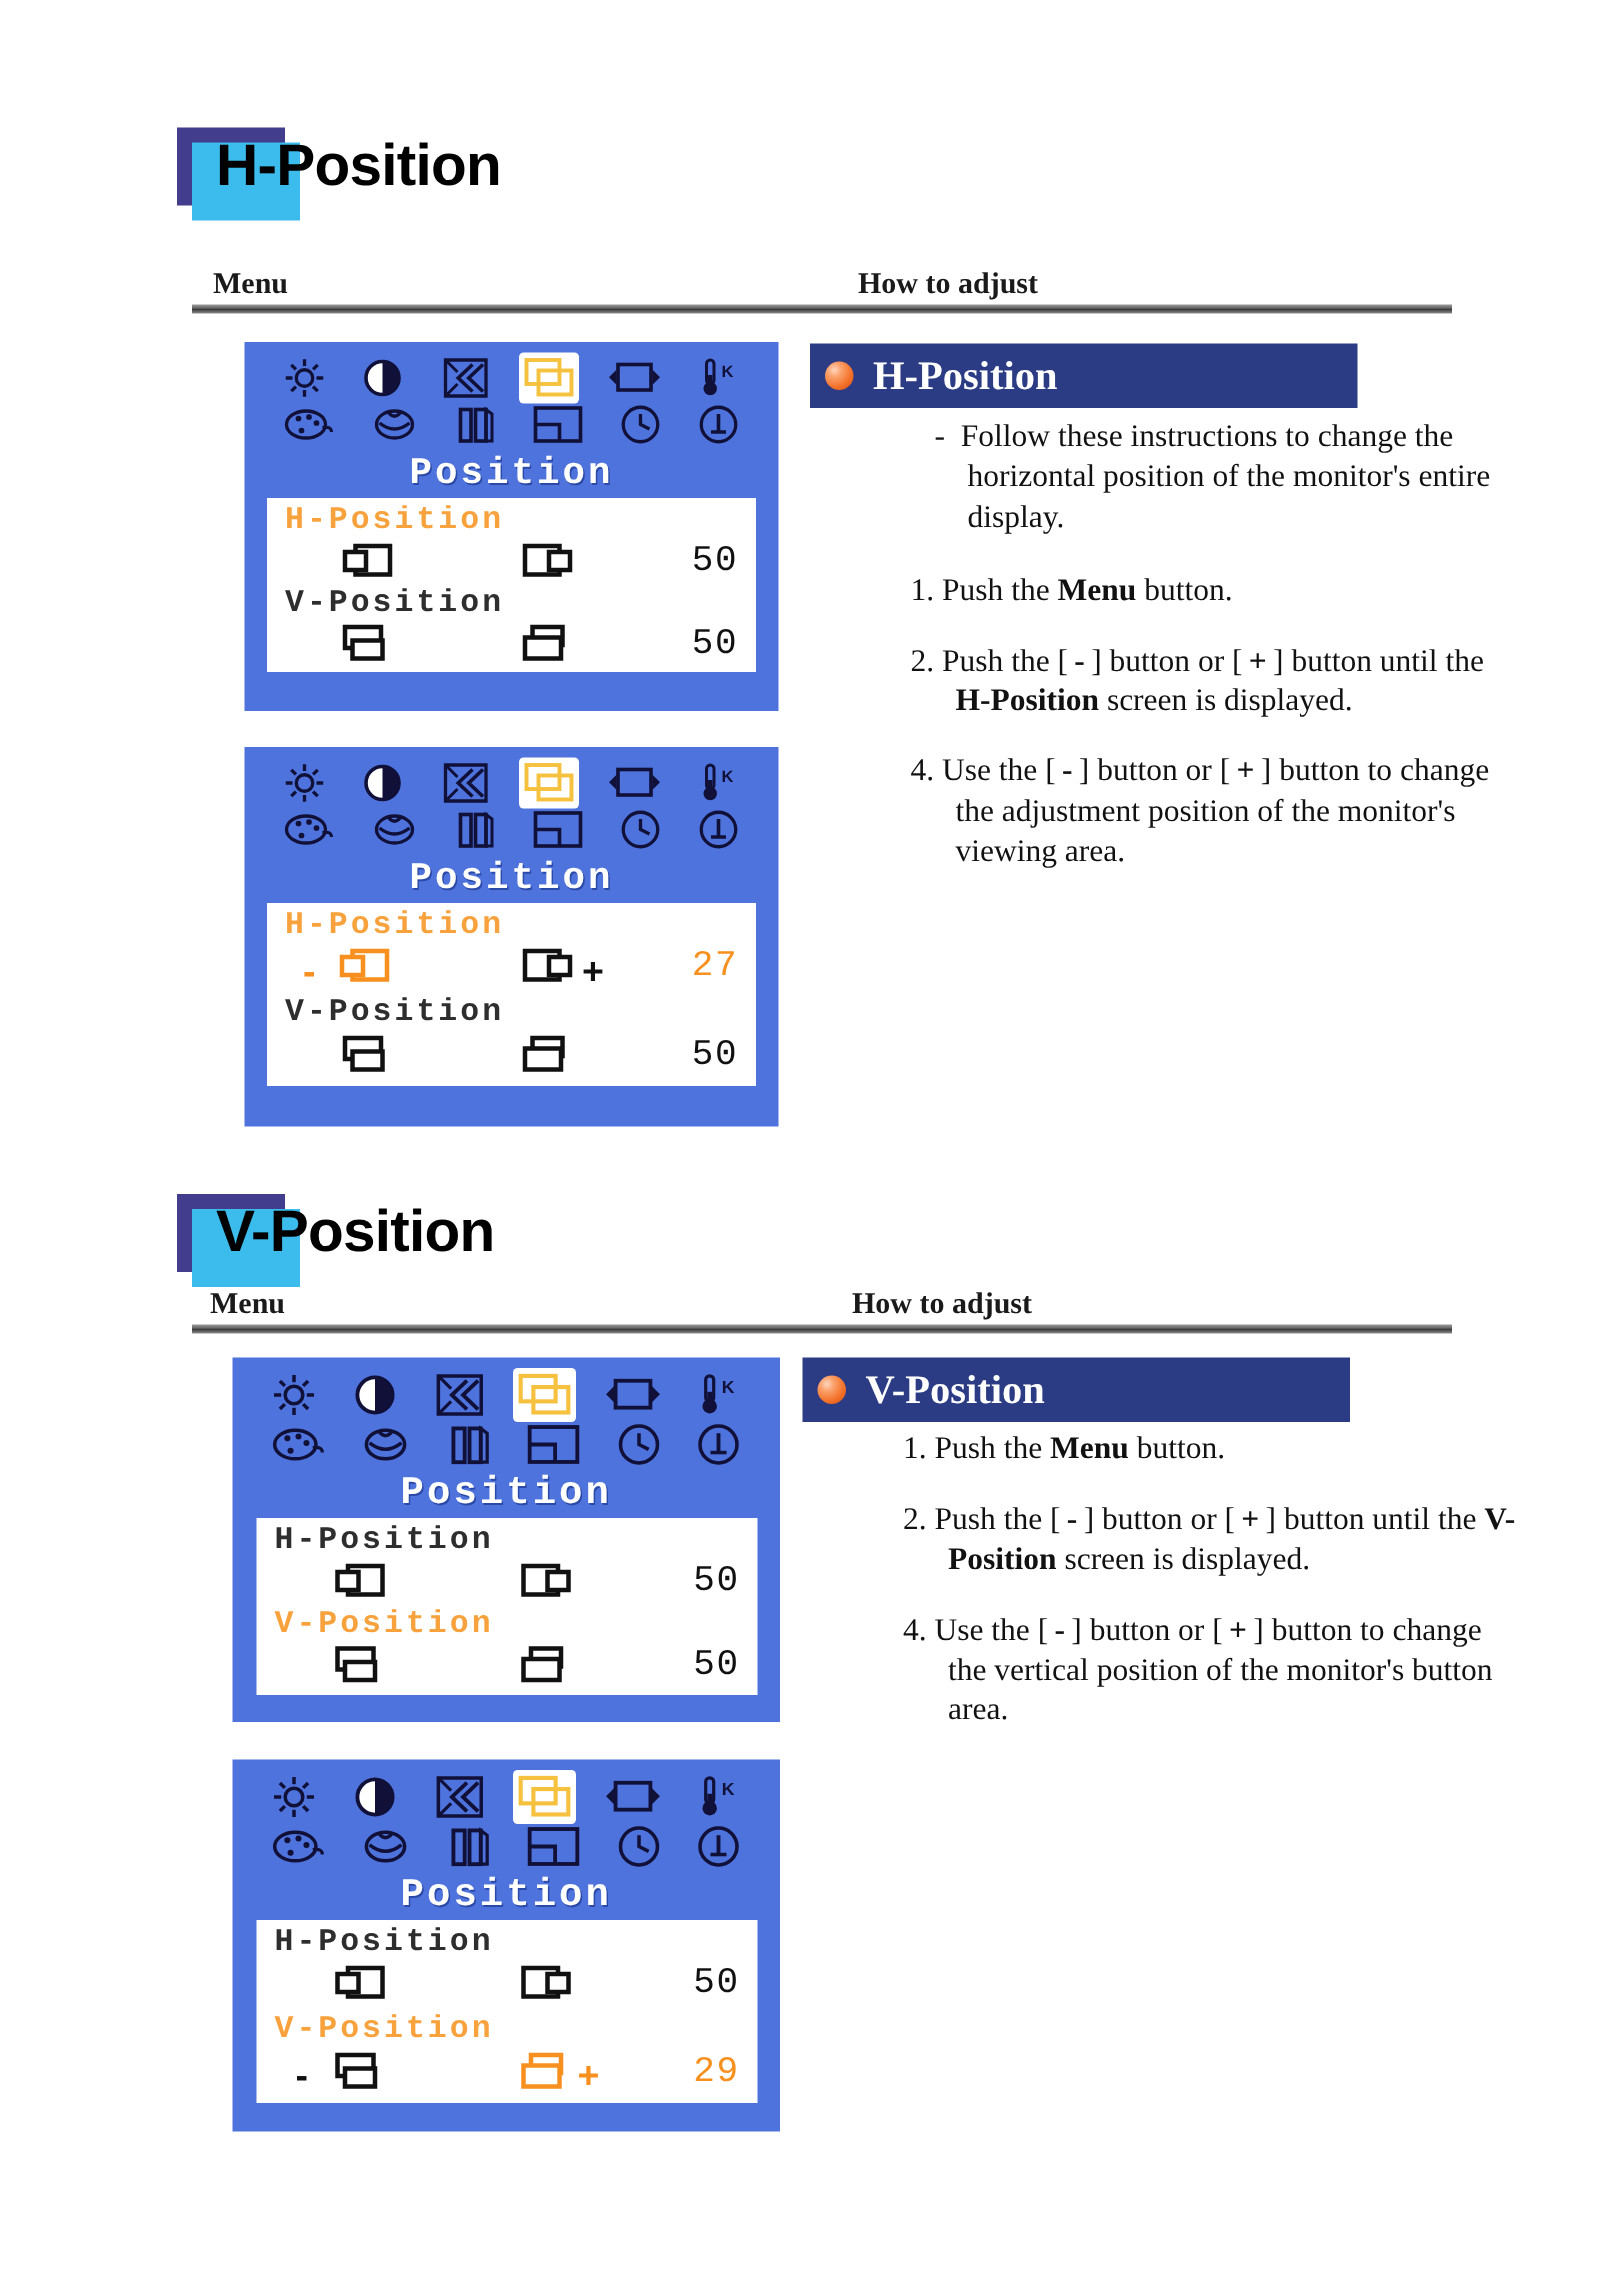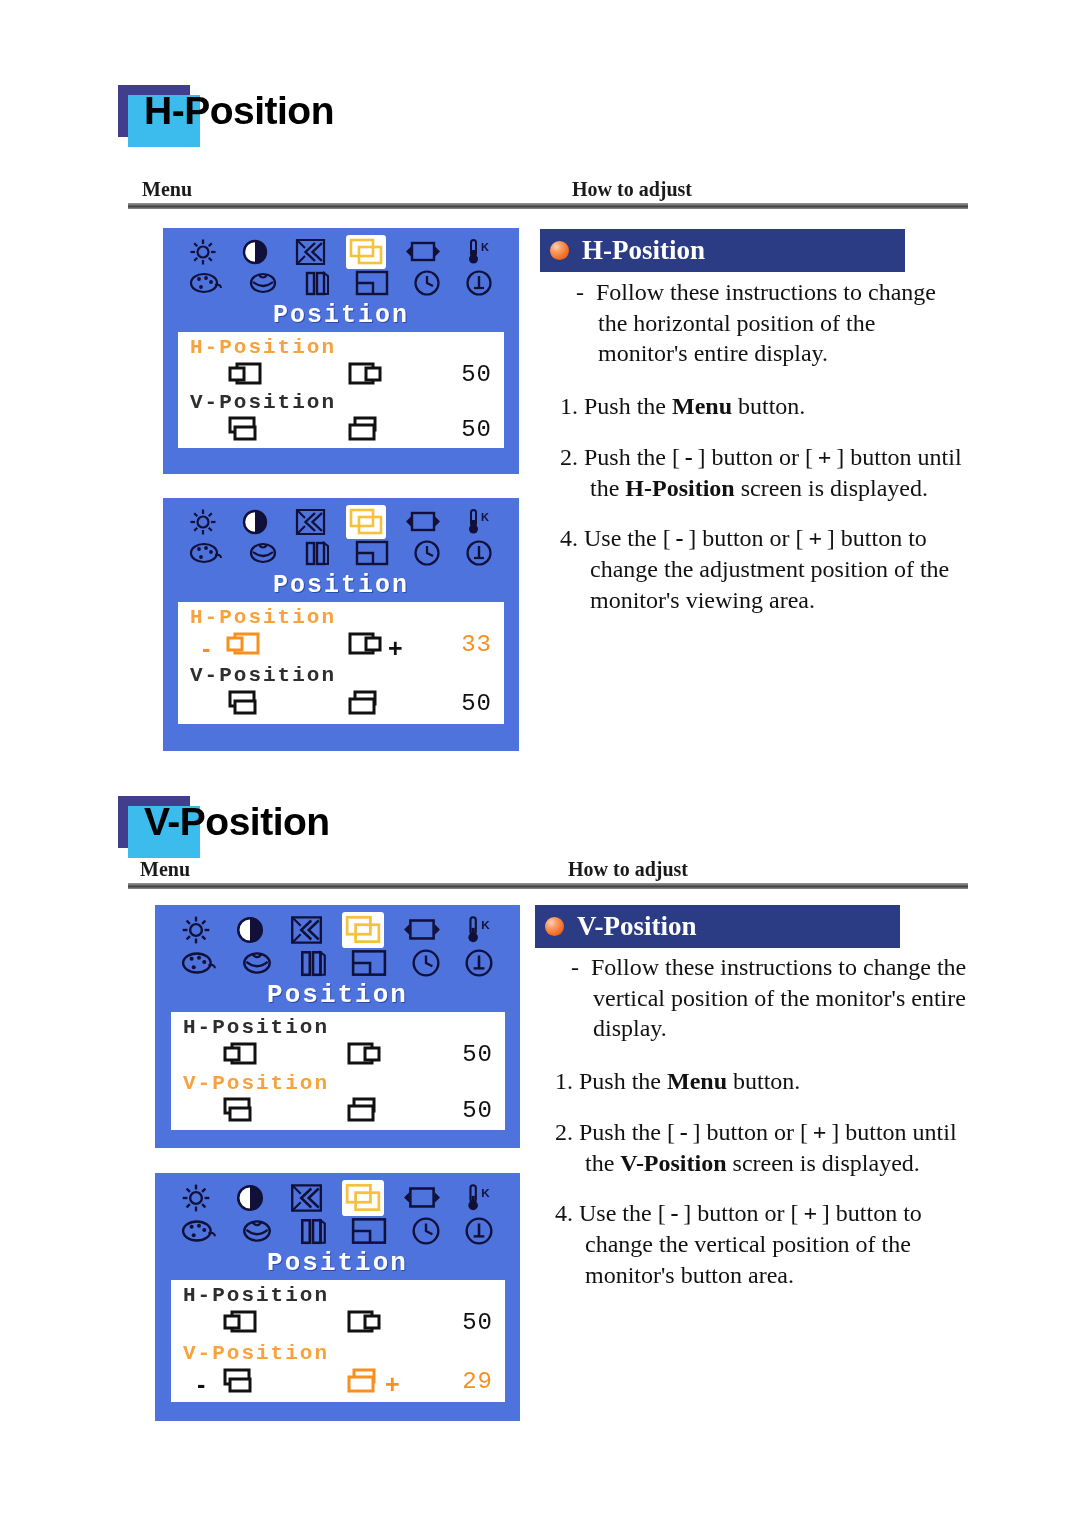--- a/index.html
+++ b/index.html
@@ -151,9 +151,10 @@
   .instr-body{
     position:absolute;
     font-family:"Liberation Serif", serif;
-    font-size:24px;
+    font-size:21px;
     color:#111111;
     line-height:1.28;
+    margin-left:47px;
   }
   .ibullet{
     display:block;

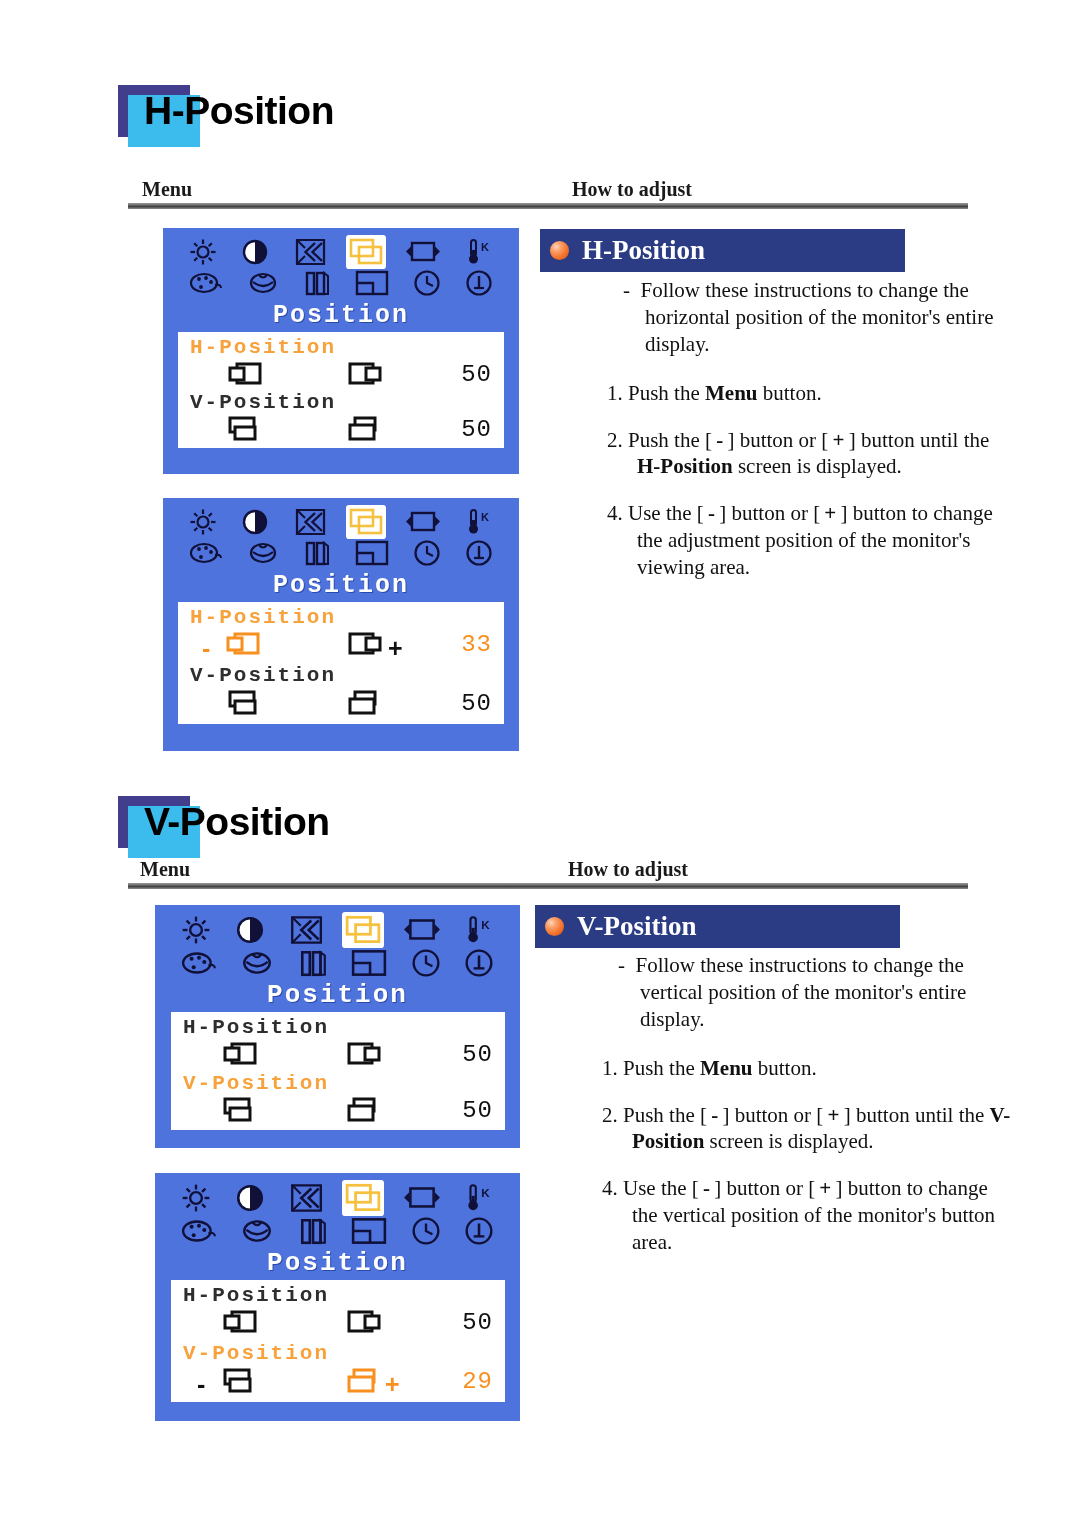--- a/index.html
+++ b/index.html
@@ -445,7 +445,7 @@
             </svg>
           </span>
         <span class="osd-plus" style="left:210px;top:34px;font-size:25px;color:#111;">+</span>
-        <span class="osd-val val-amber" style="right:12px;top:29px;font-size:24px;">33</span>
+        <span class="osd-val val-amber" style="right:12px;top:29px;font-size:24px;">27</span>
       </div>
       <div class="osd-line-label lbl-dark" style="left:12px;top:62px;font-size:21px;">V-Position</div>
       <div>

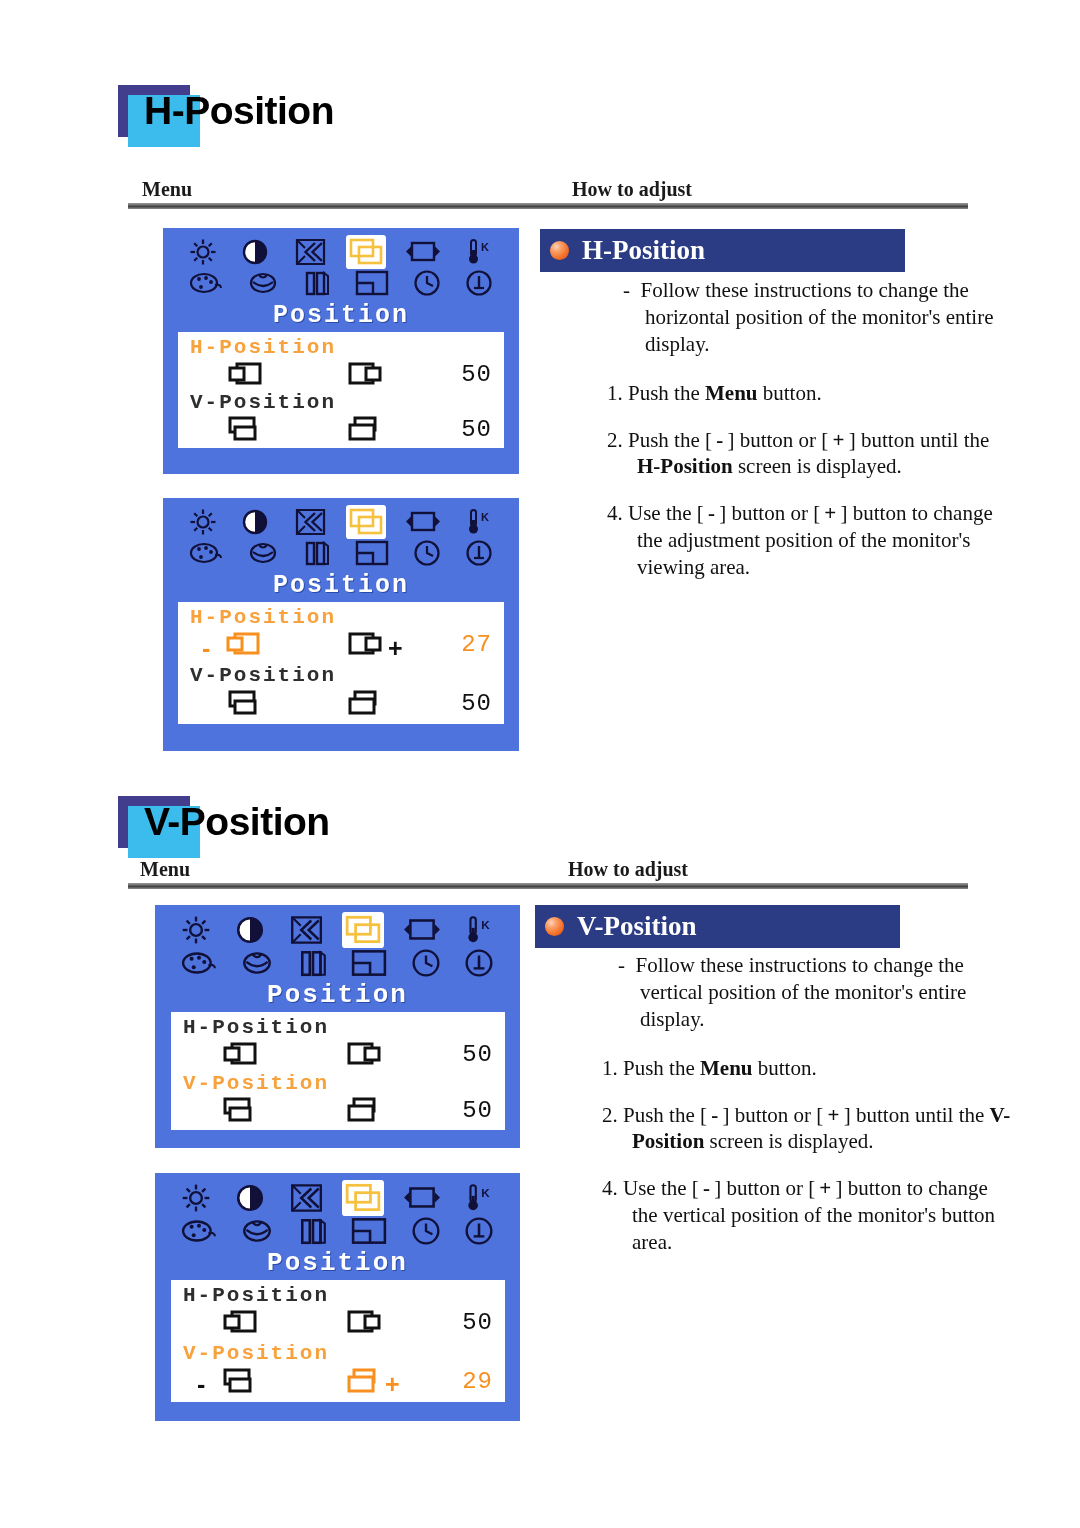--- a/index.html
+++ b/index.html
@@ -768,7 +768,6 @@
     <div class="htext">V-Position</div>
   </div>
   <div class="instr-body" style="left:555px;top:952px;width:415px;">
-    <span class="ibullet"><span>-</span>&nbsp;&nbsp;<span>Follow these instructions to change the vertical position of the monitor's entire display.</span></span>
     <span class="istep"><span>1.</span> <span>Push the </span><b>Menu</b><span> button.</span></span>
     <span class="istep"><span>2.</span> <span>Push the </span><span class="key">[ <b>-</b> ]</span><span> button or </span><span class="key">[ <b>+</b> ]</span><span> button until the </span><b>V-Position</b><span> screen is displayed.</span></span>
     <span class="istep"><span>4.</span> <span>Use the </span><span class="key">[ <b>-</b> ]</span><span> button or </span><span class="key">[ <b>+</b> ]</span><span> button to change the vertical position of the monitor's button area.</span></span>

